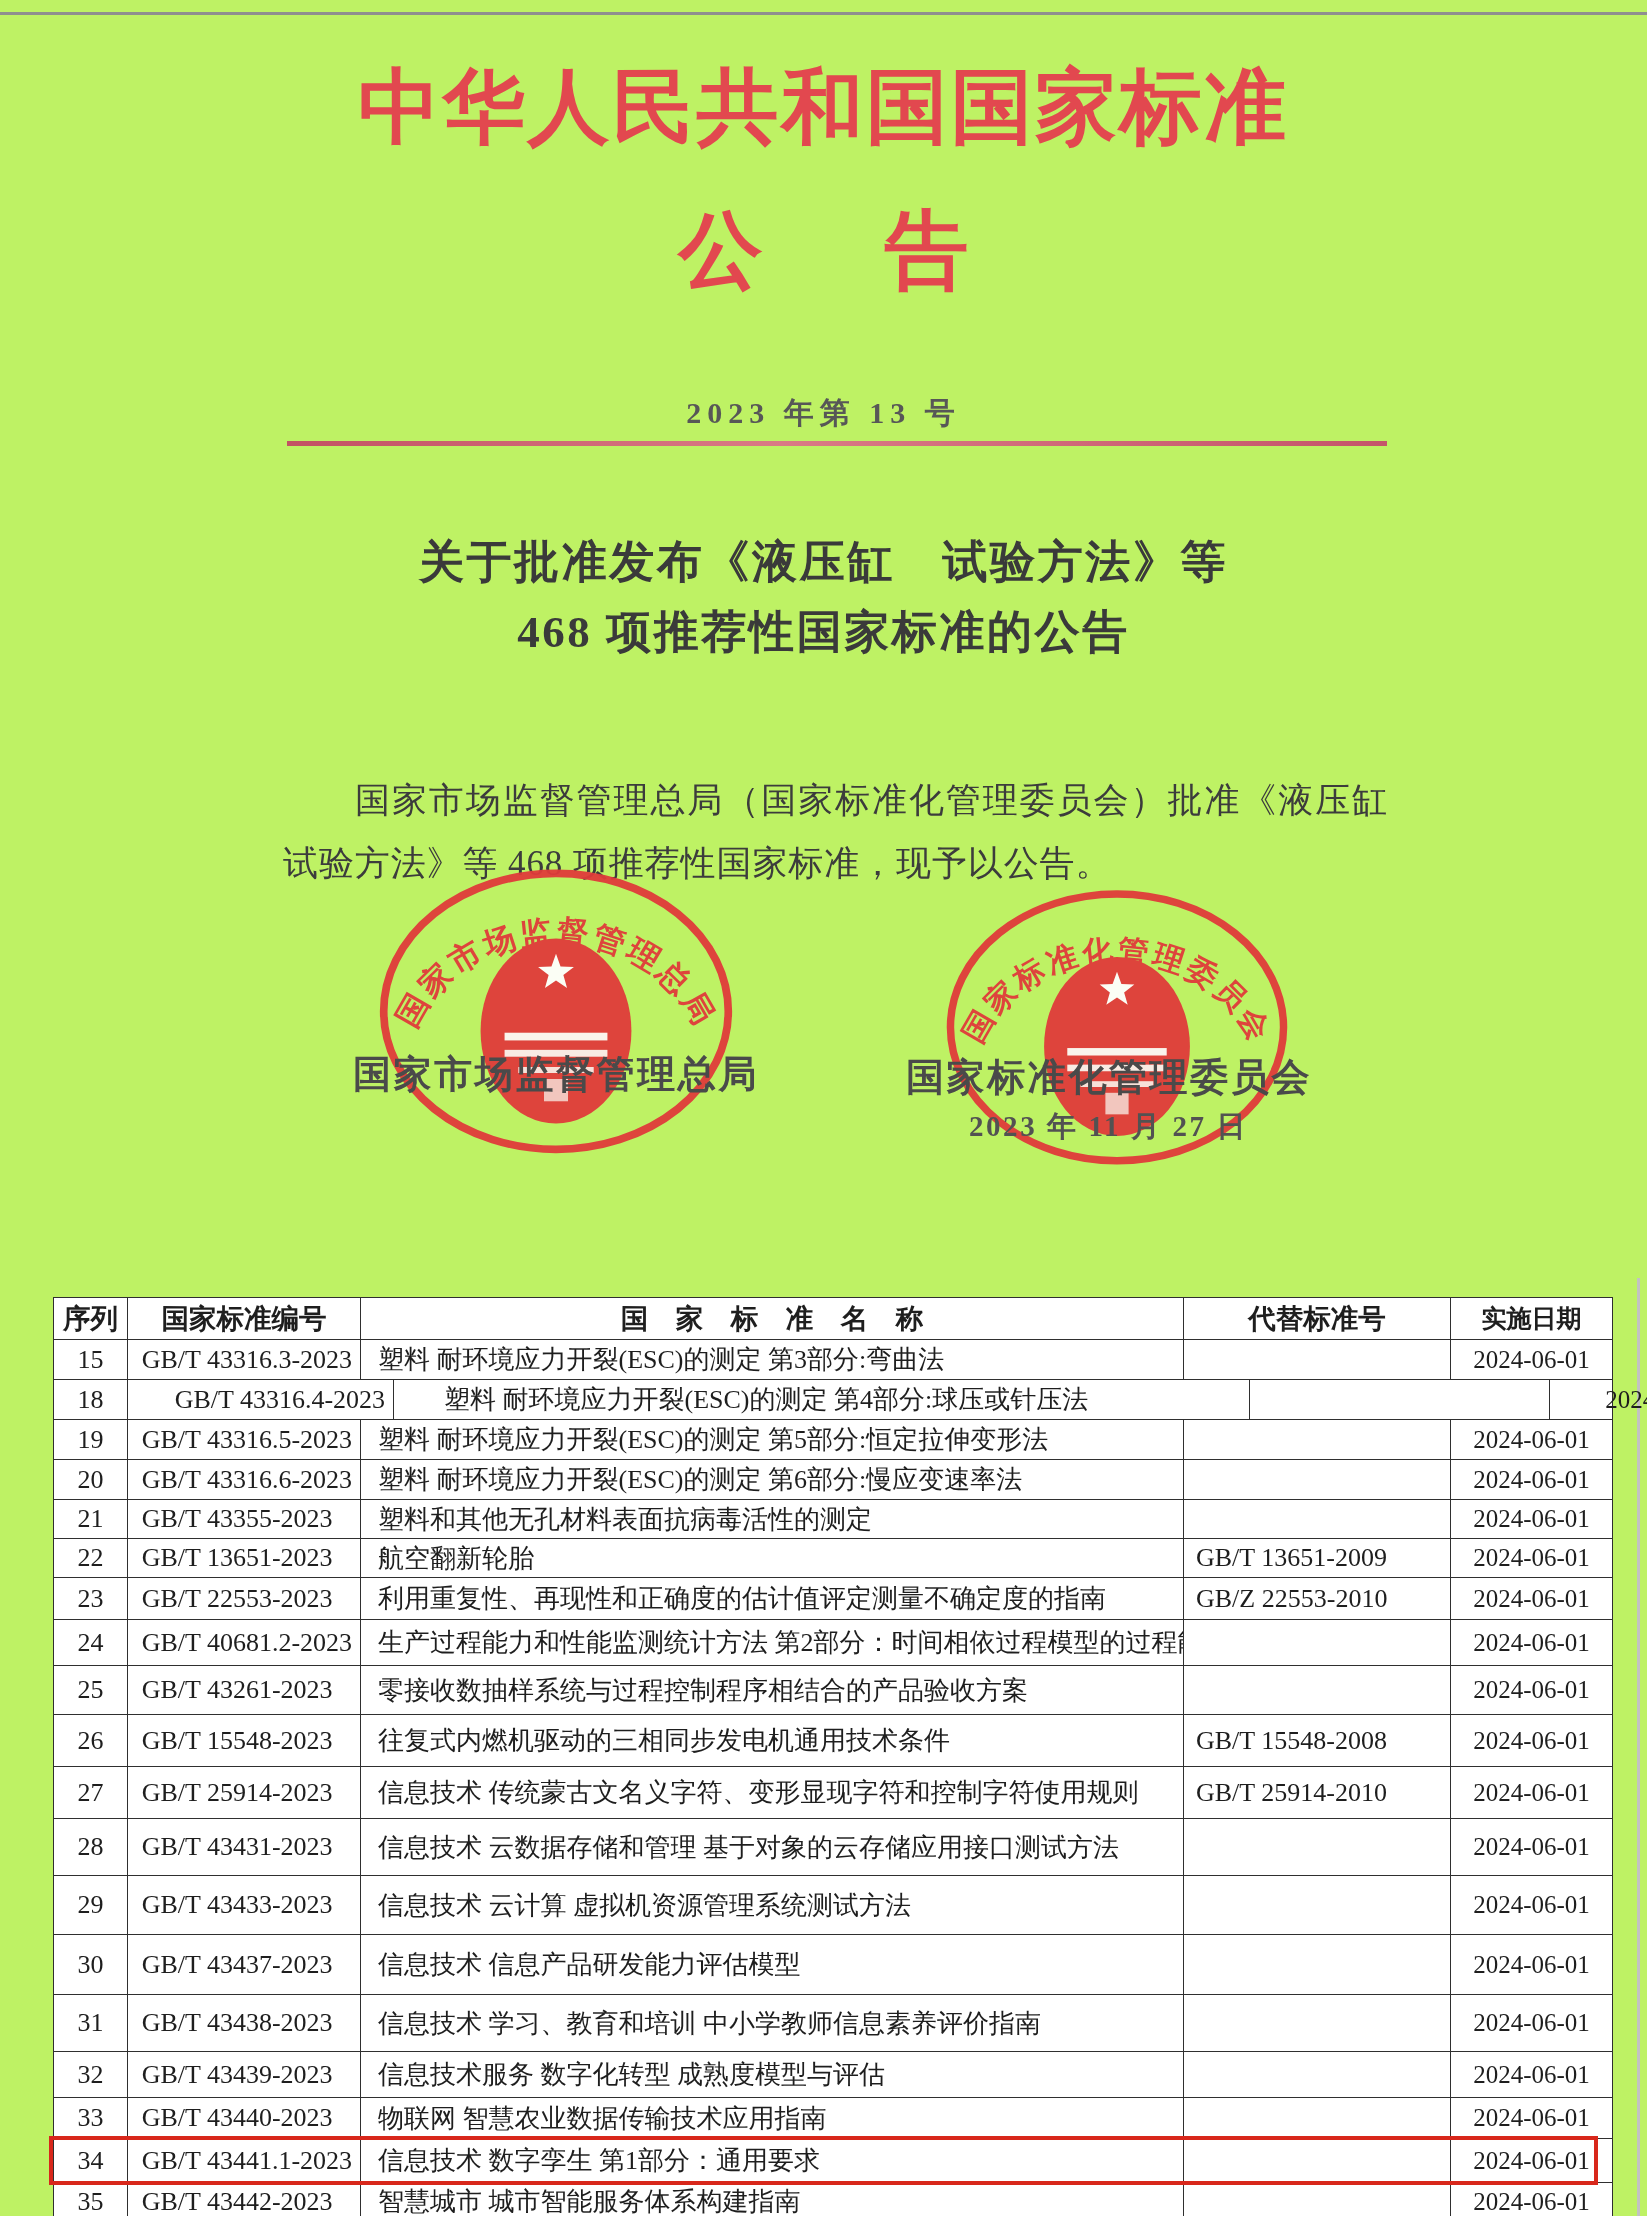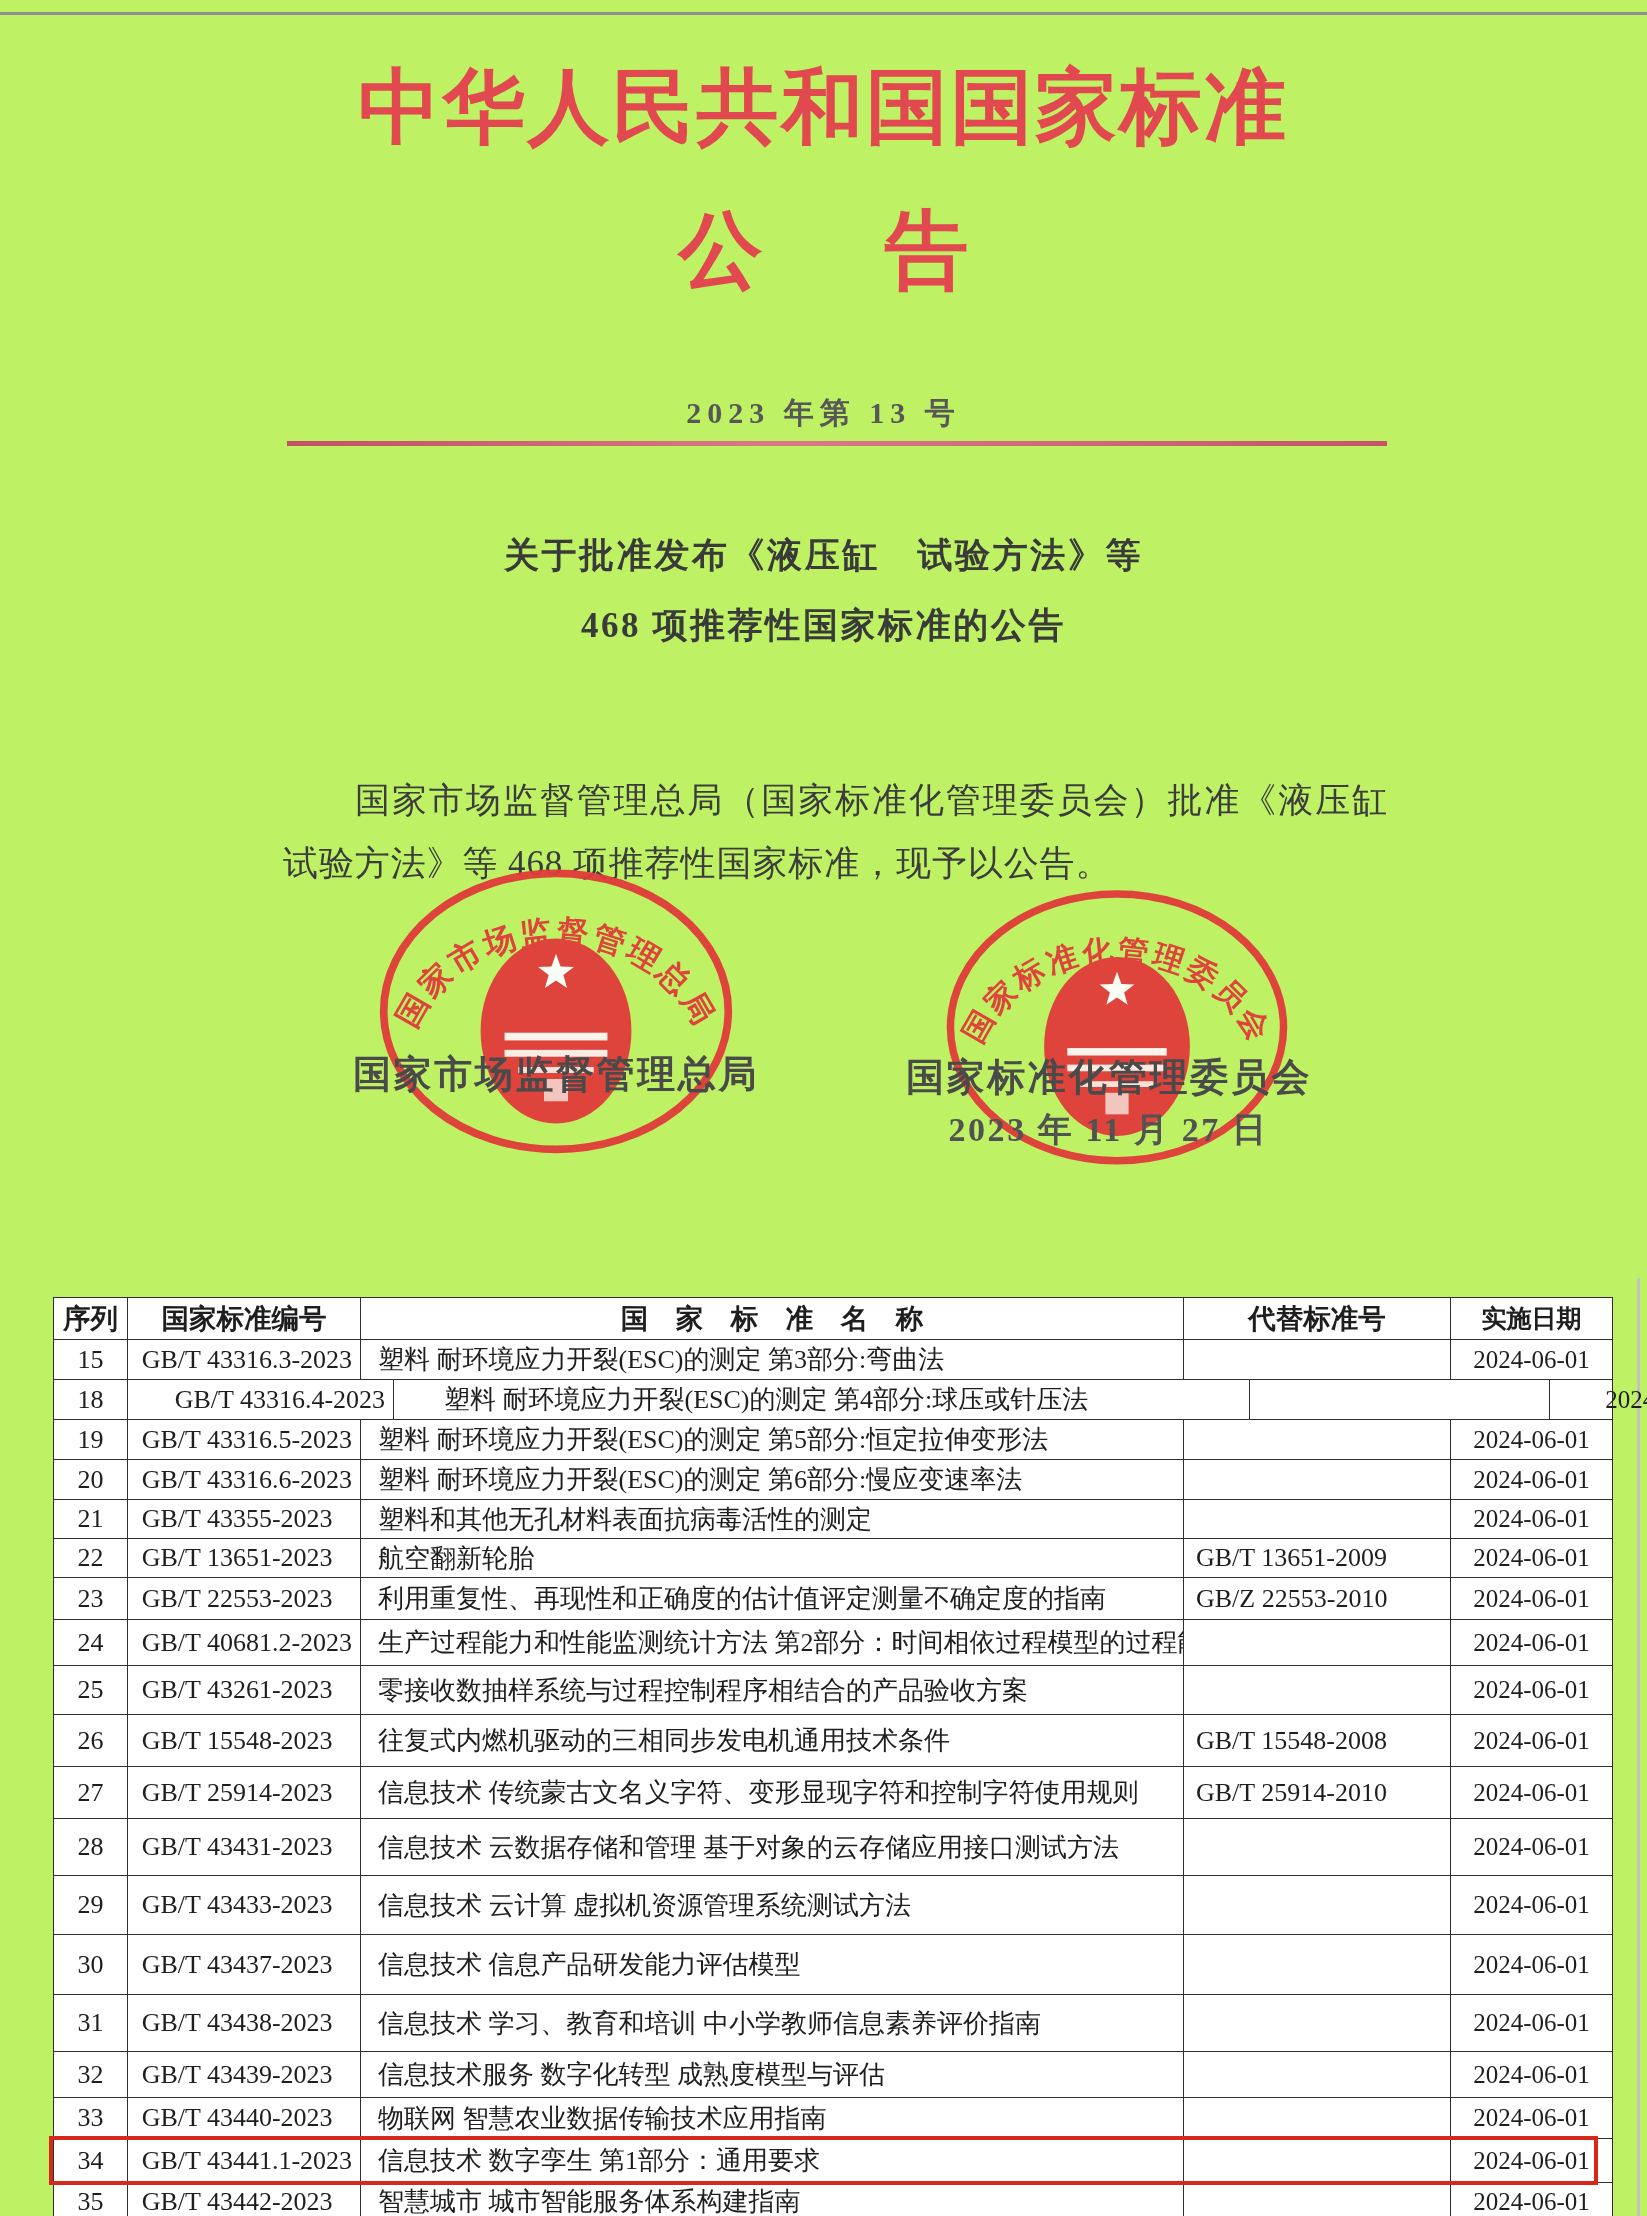--- a/index.html
+++ b/index.html
@@ -30,7 +30,7 @@
     background:linear-gradient(90deg,#c25263,#d97a85 45%,#c4556a);
   }
   .heading{
-    left:0;width:1647px;text-align:center;font-size:35px;font-weight:bold;
+    left:0;width:1647px;text-align:center;font-size:45px;font-weight:bold;
     color:#3a3a3a;letter-spacing:2.6px;filter:blur(0.3px);
   }
   .heading.l1{top:532px;}

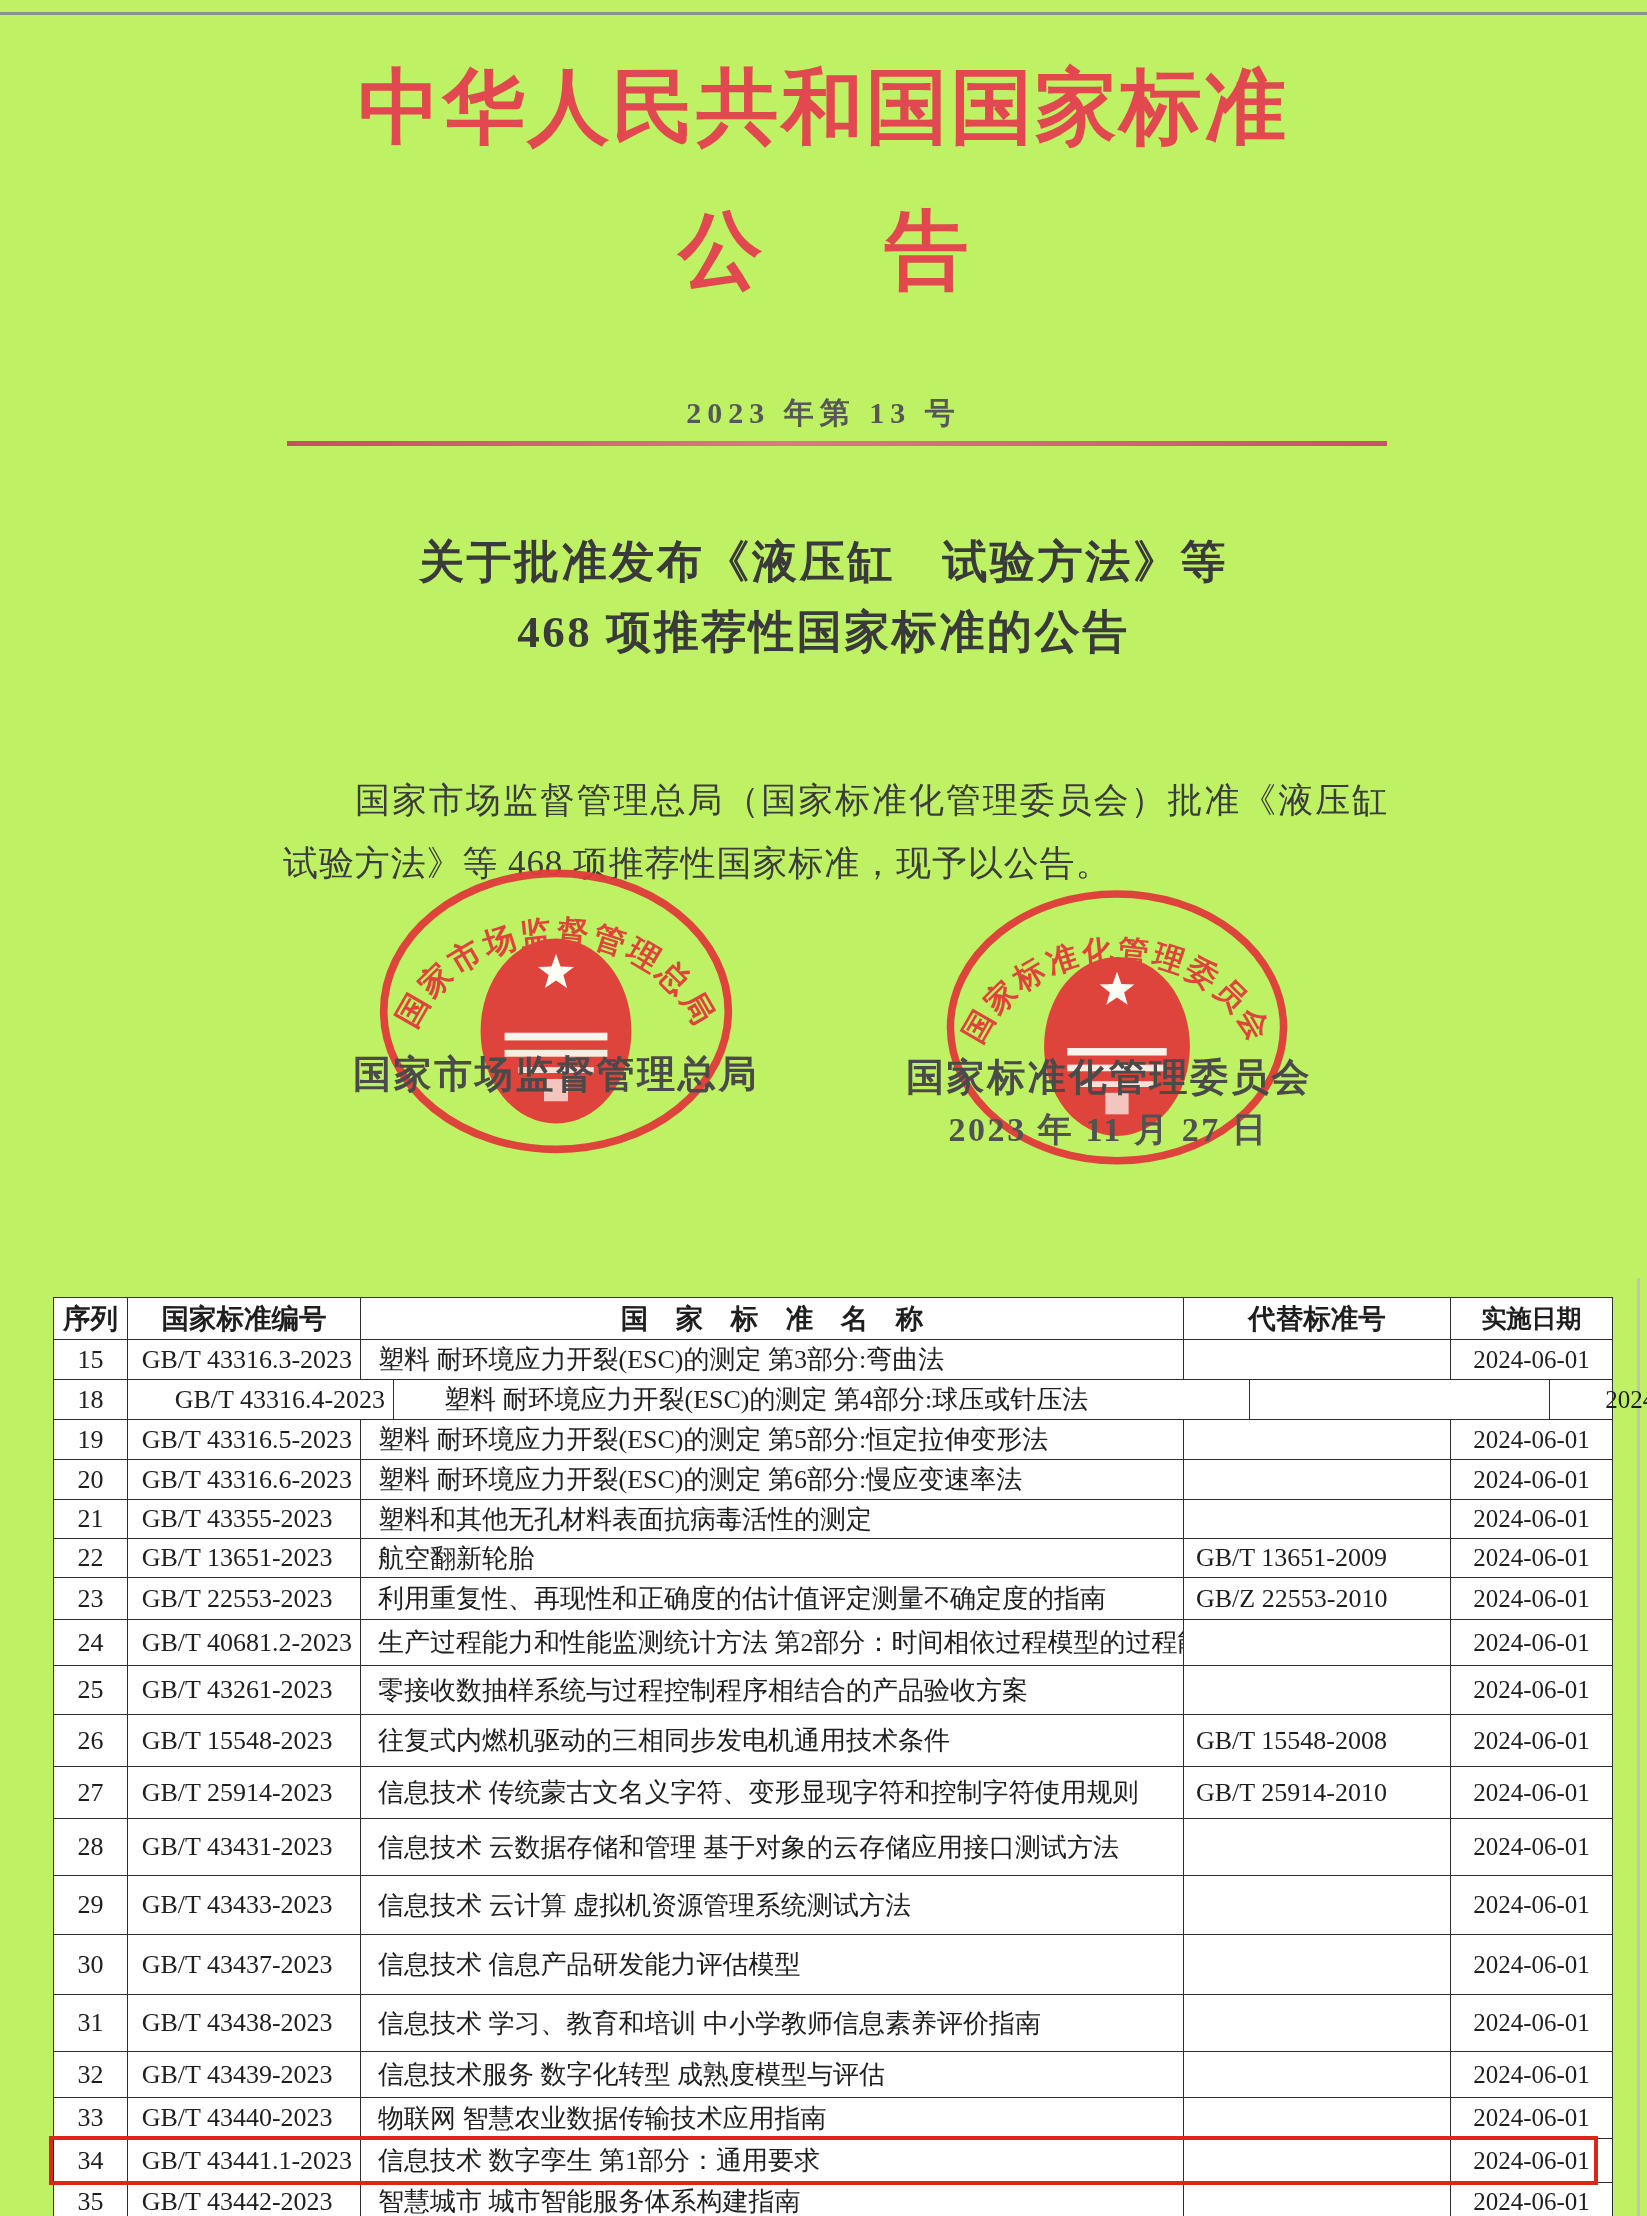--- a/index.html
+++ b/index.html
@@ -47,7 +47,7 @@
   .sign-name.left{left:333px;top:1049px;}
   .sign-name.right{left:886px;top:1052px;}
   .sign-date{
-    left:911px;top:1107px;width:395px;text-align:center;font-size:34px;
+    left:911px;top:1107px;width:395px;text-align:center;font-size:29px;
     color:#525252;font-weight:bold;letter-spacing:2.6px;filter:blur(0.7px);z-index:5;
   }
 

